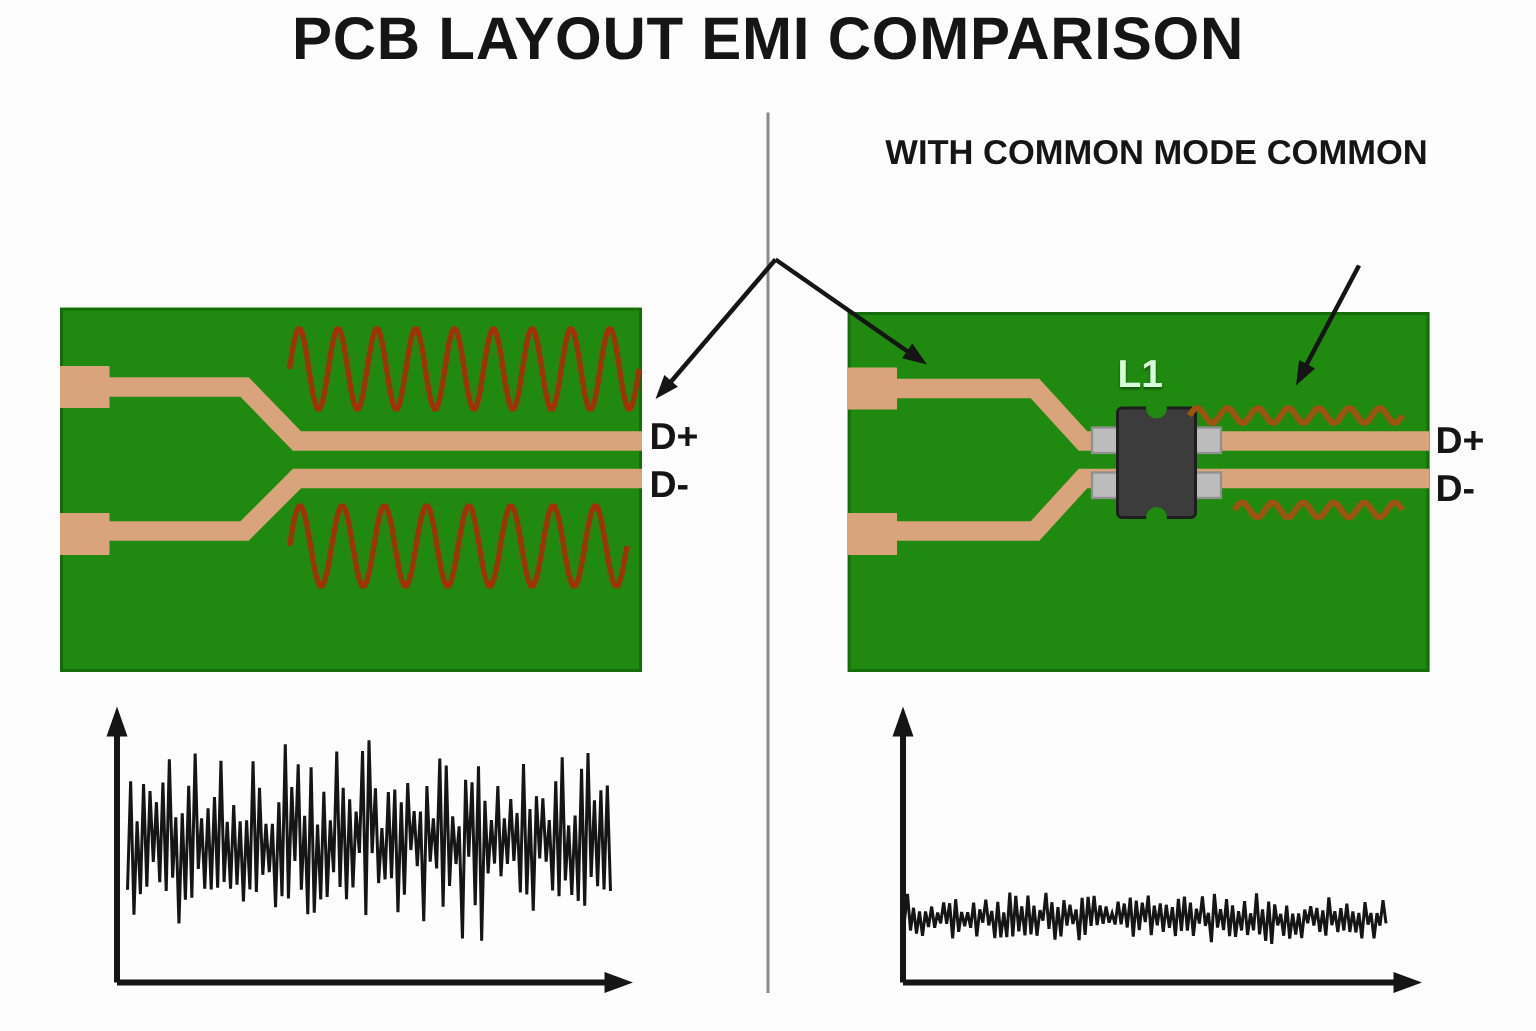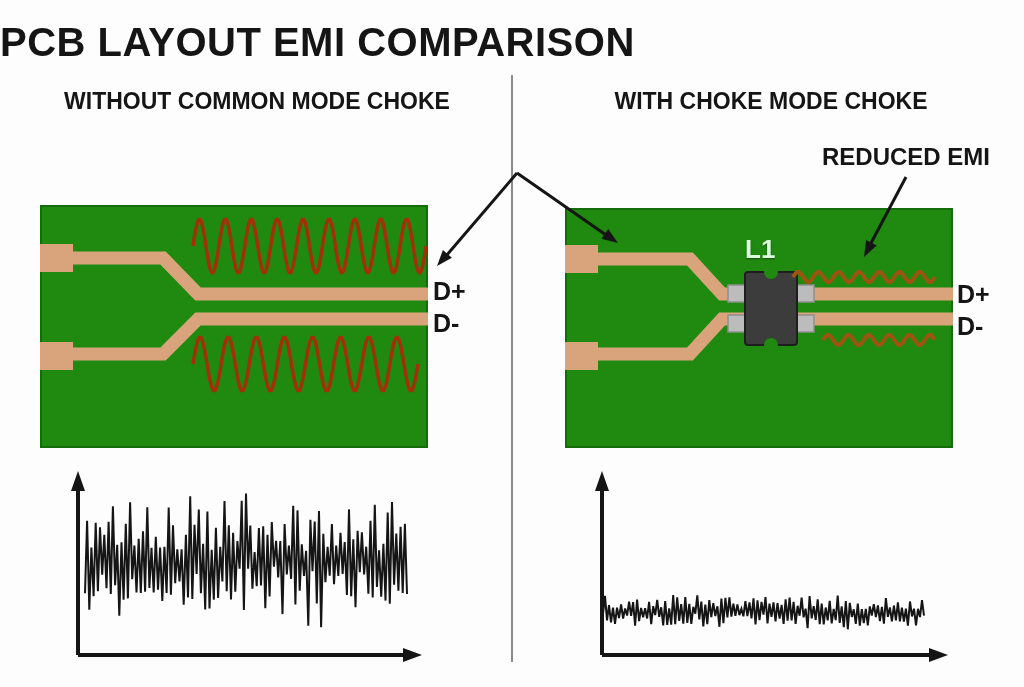--- a/index.html
+++ b/index.html
@@ -11,7 +11,7 @@
   }
   .abs{position:absolute;}
   .title{
-    top:20px;left:0;width:1024px;text-align:left;
+    top:4px;left:0;width:1024px;text-align:center;
     font-size:40px;font-weight:bold;letter-spacing:.5px;white-space:nowrap;
   }
   .heading{

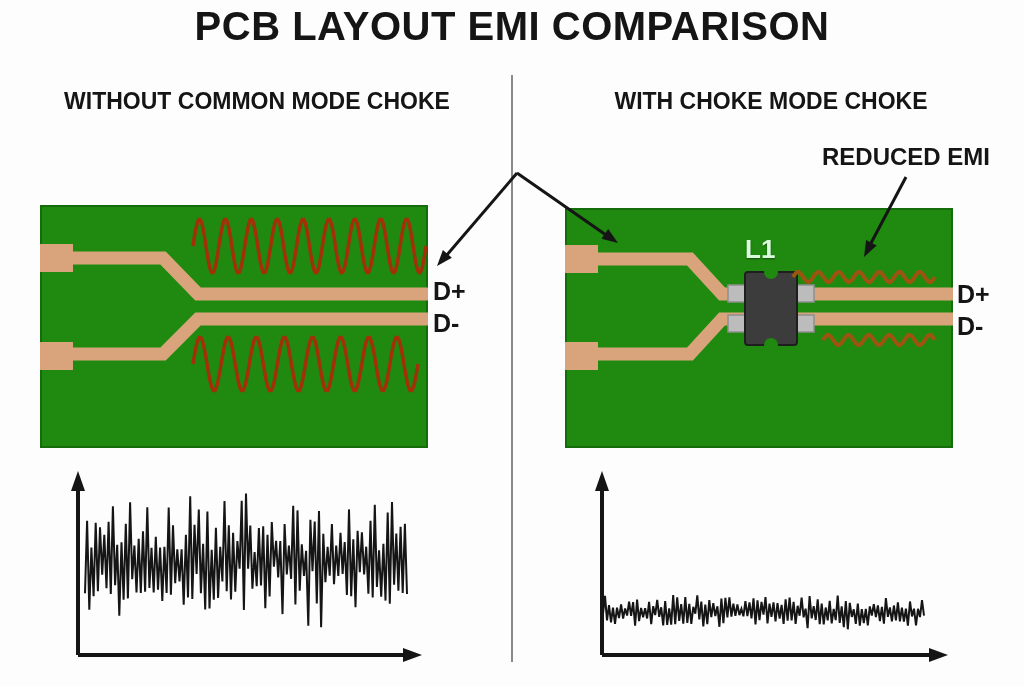--- a/index.html
+++ b/index.html
@@ -53,7 +53,6 @@
 
   <div class="abs title">PCB LAYOUT EMI COMPARISON</div>
 
-  <div class="abs heading heading-left">WITHOUT COMMON MODE CHOKE</div>
   <div class="abs heading heading-right">WITH CHOKE MODE CHOKE</div>
 
   <div class="abs divider"></div>

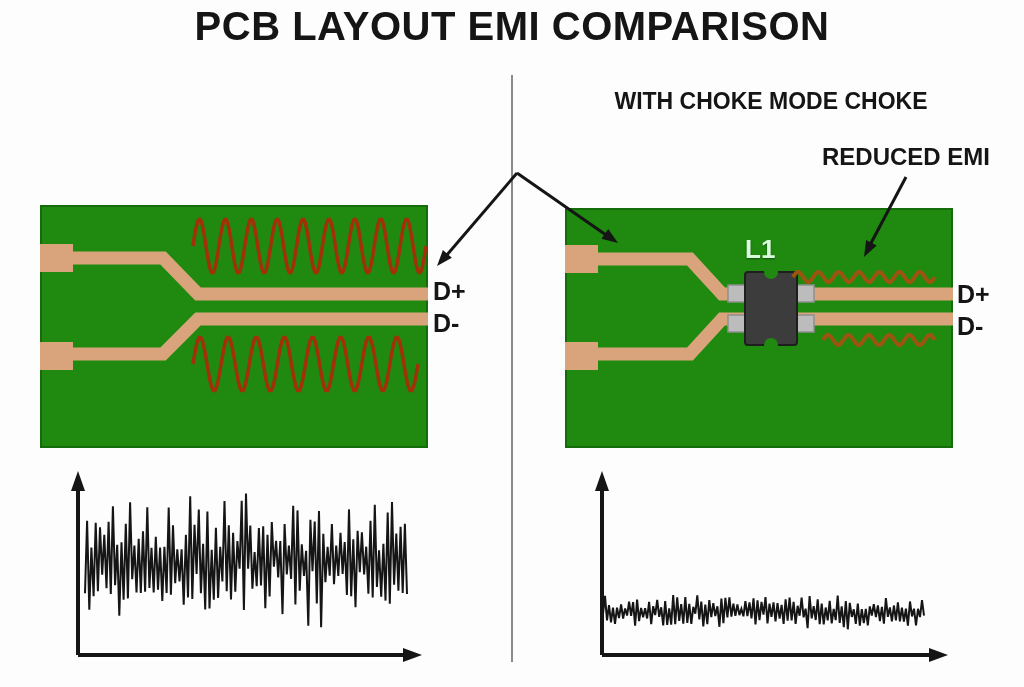--- a/index.html
+++ b/index.html
@@ -53,7 +53,7 @@
 
   <div class="abs title">PCB LAYOUT EMI COMPARISON</div>
 
-  <div class="abs heading heading-right">WITH CHOKE MODE CHOKE</div>
+  <div class="abs heading heading-right">WITH COMMON MODE COMMON</div>
 
   <div class="abs divider"></div>
 

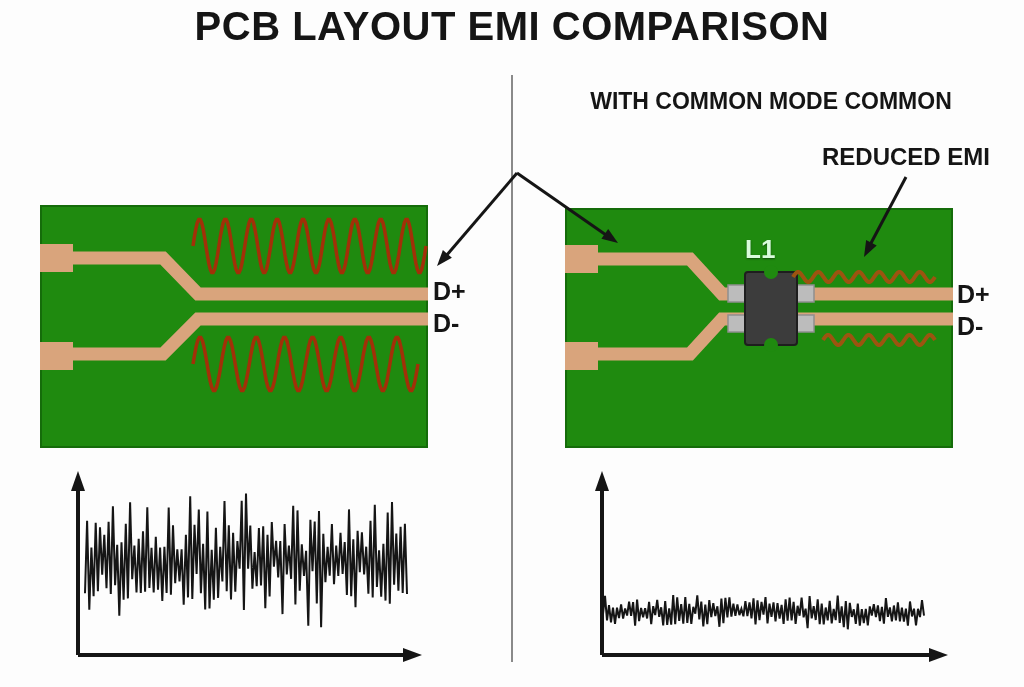--- a/index.html
+++ b/index.html
@@ -57,7 +57,6 @@
 
   <div class="abs divider"></div>
 
-  <div class="abs callout callout-reducedemi">REDUCED EMI</div>
 
   <div class="abs board board-left">
     <svg width="388" height="243" viewBox="0 0 388 243">

